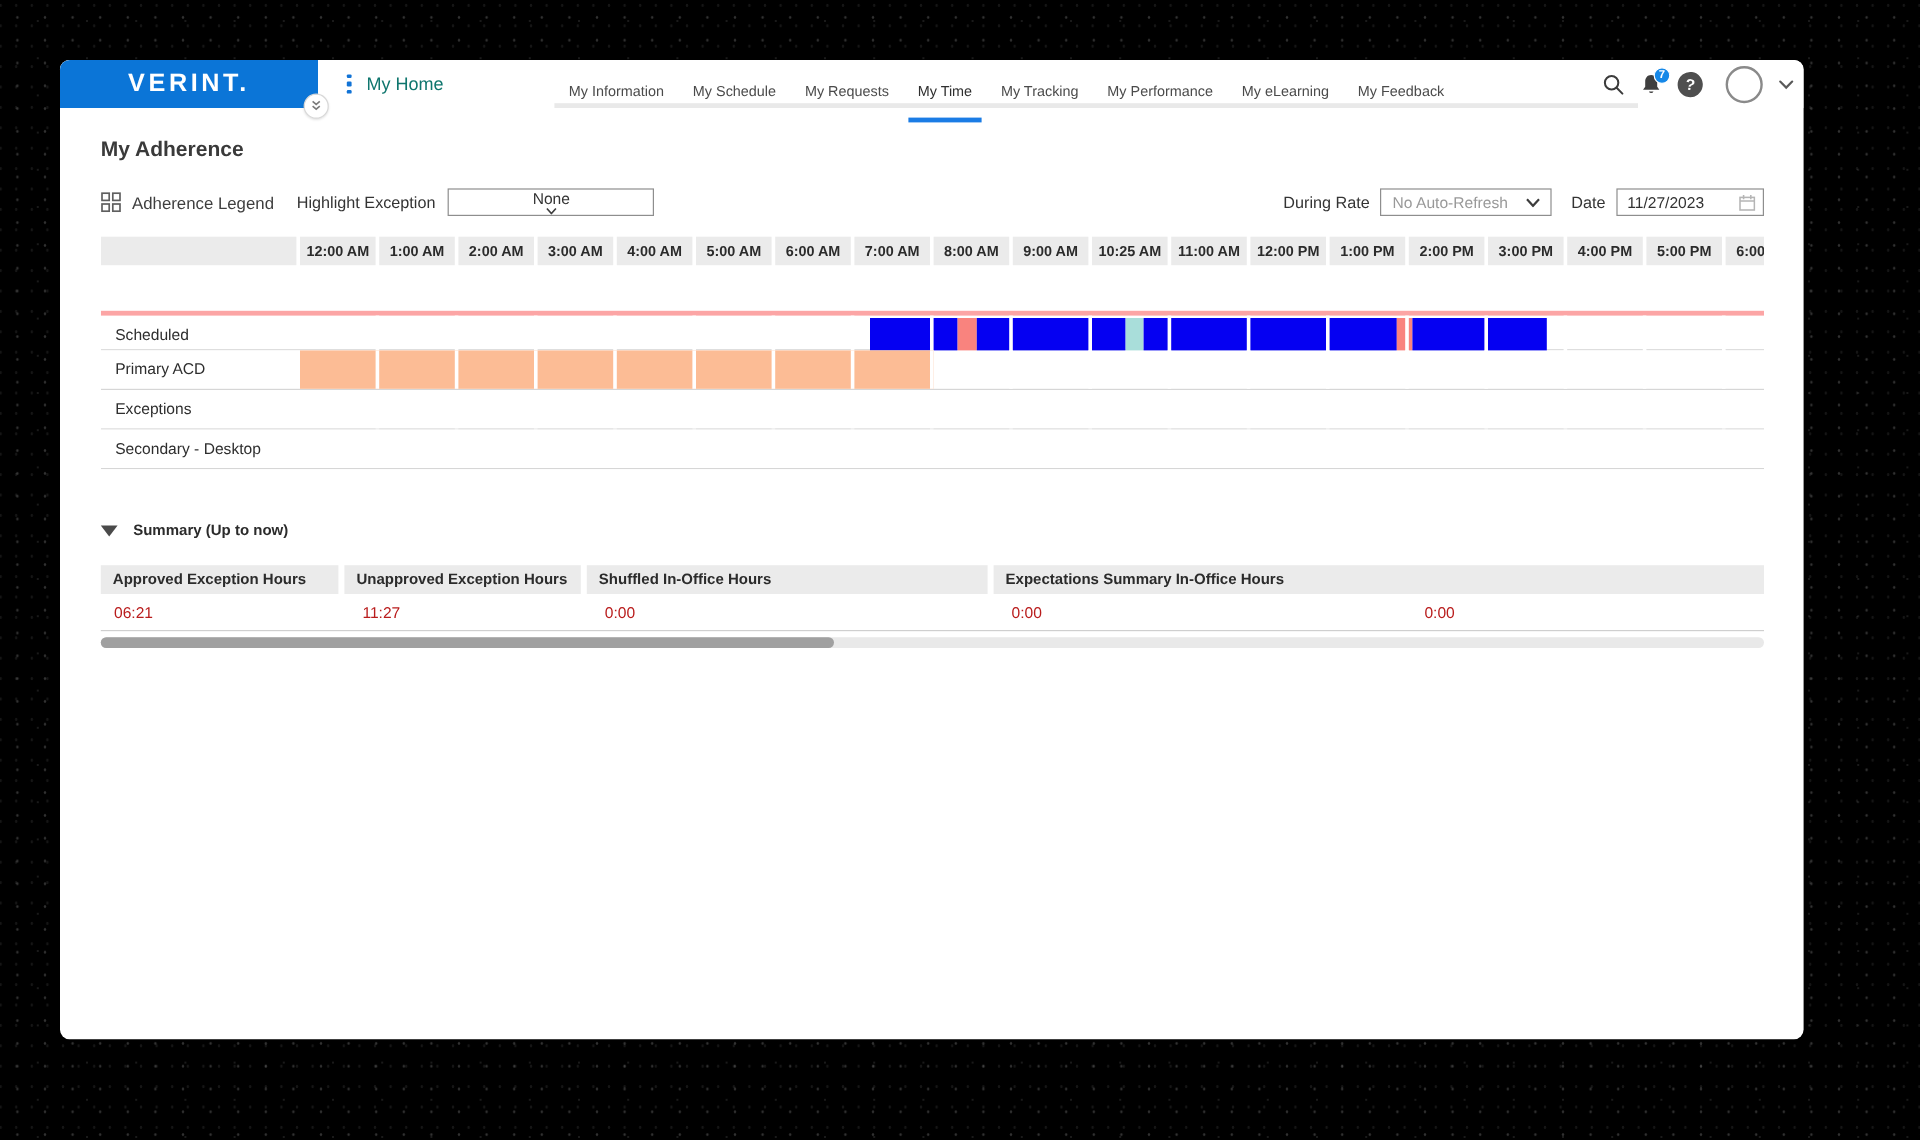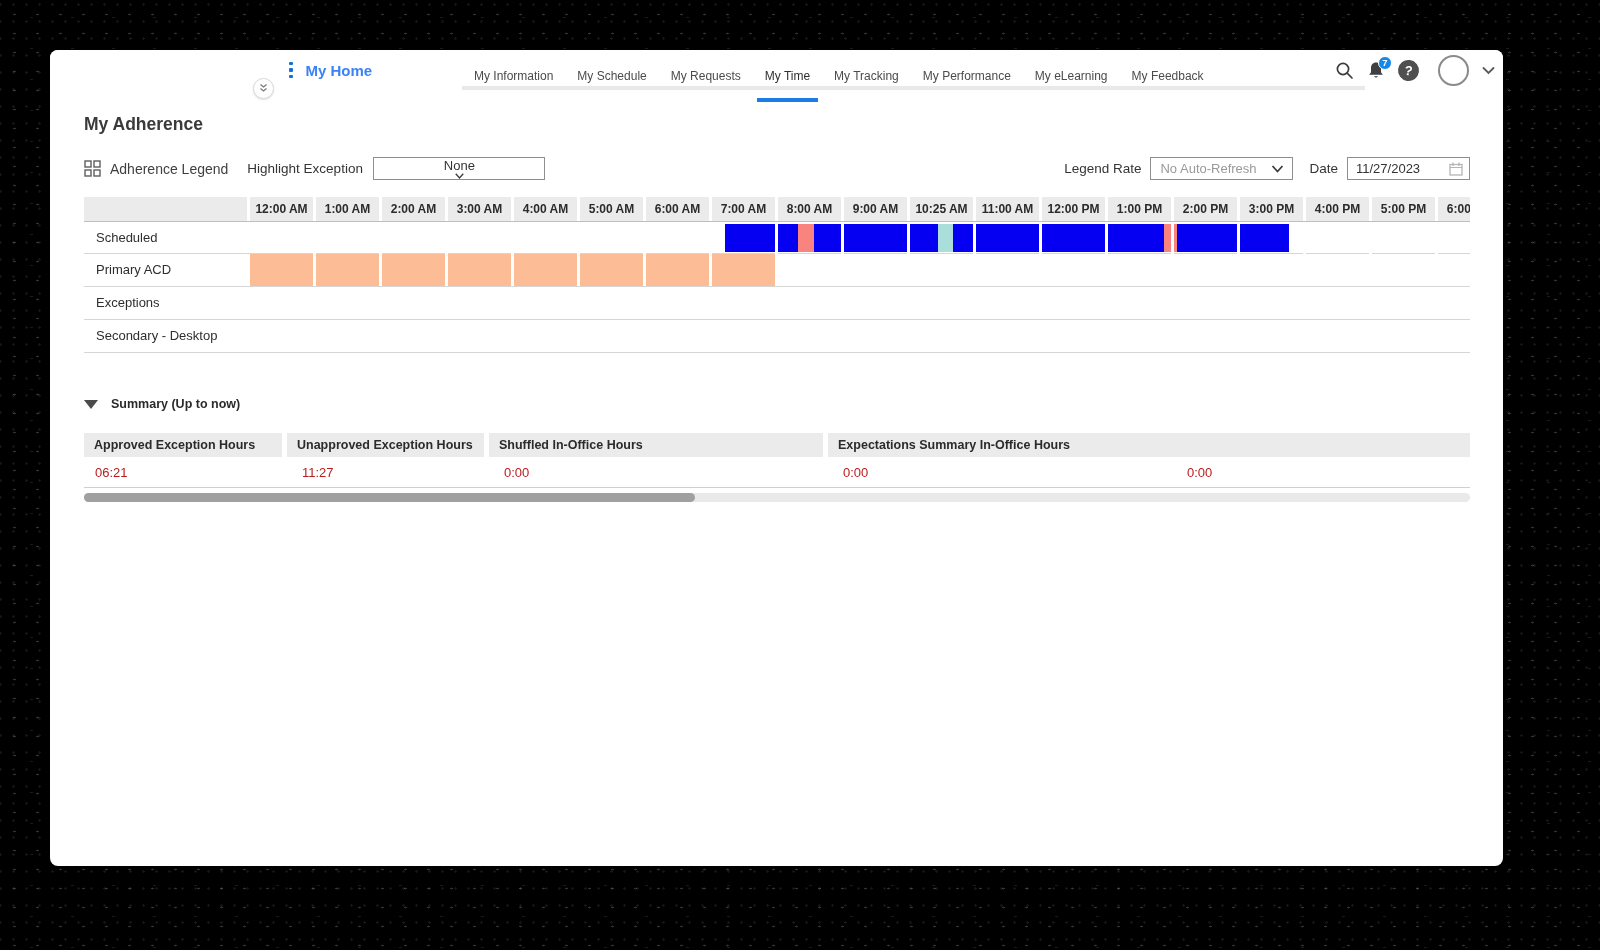--- a/index.html
+++ b/index.html
@@ -126,6 +126,9 @@
 <div class="window">
 
   <div class="topbar">
+    <div class="logo">
+      <span>VERINT.</span>
+    </div>
     <div class="collapse-pill">
       <svg width="11" height="11" viewBox="0 0 11 11">
         <polyline points="2.5,1.5 5.5,4 8.5,1.5" fill="none" stroke="#7a7a7a" stroke-width="1.3"></polyline>

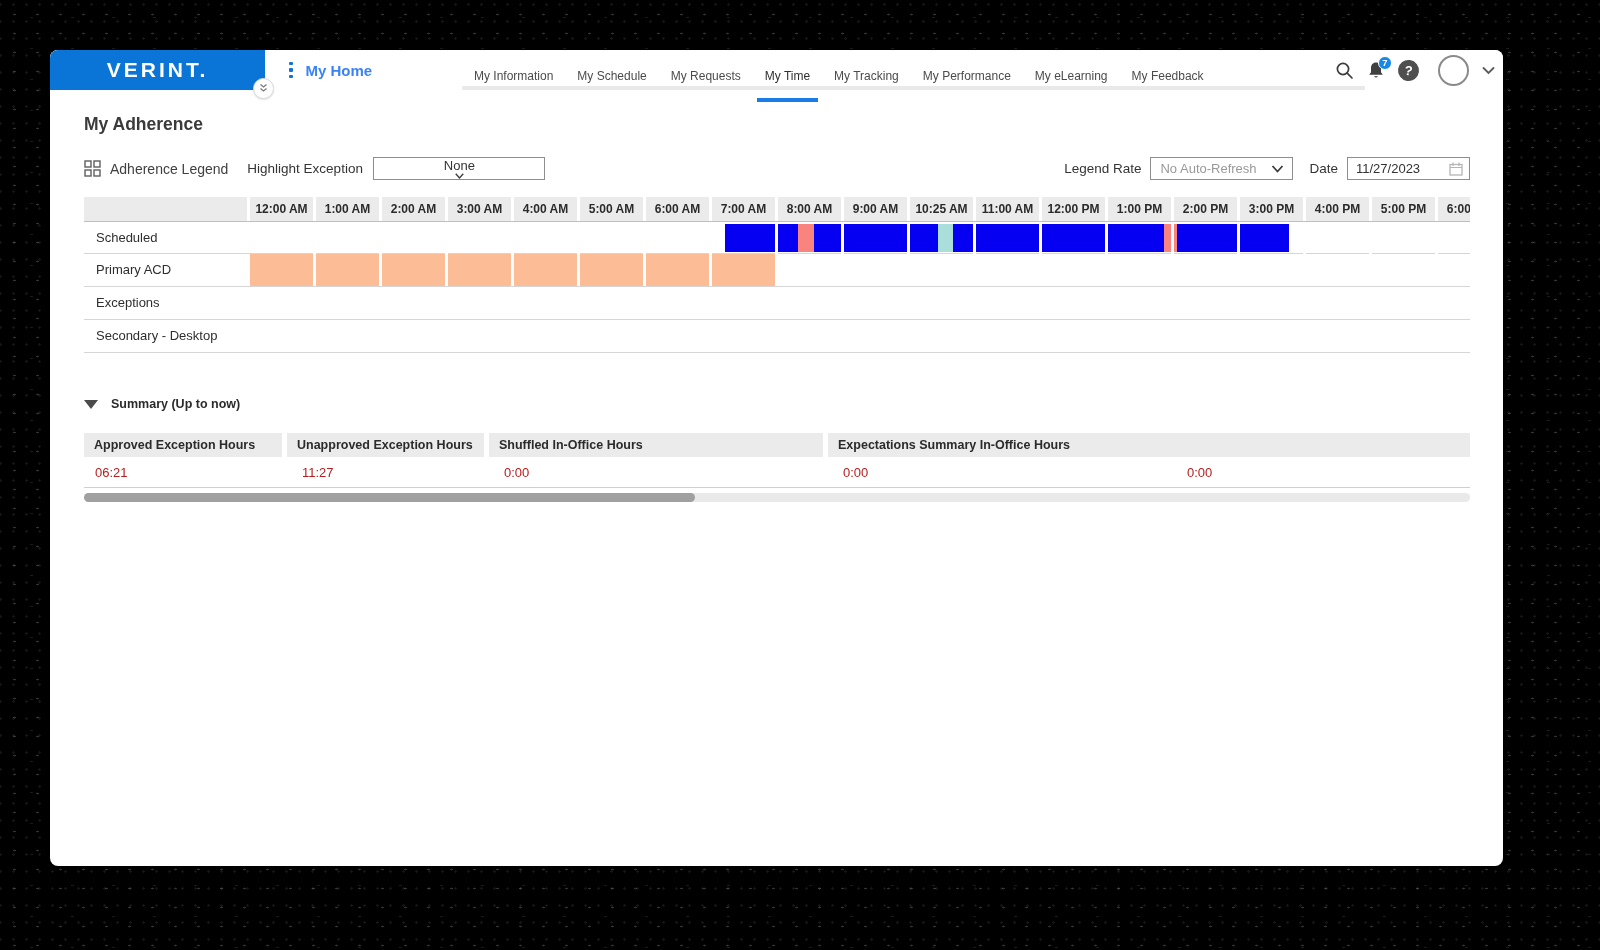--- a/index.html
+++ b/index.html
@@ -34,7 +34,7 @@
   .home-group { position:absolute; left:237px; top:0; height:40px; display:flex; align-items:center; gap:11px; }
   .kebab-icon { display:flex; flex-direction:column; gap:3px; cursor:pointer; padding:2px; }
   .kebab-icon i { width:3.5px; height:3.5px; background:#1173D6; border-radius:1px; }
-  .home-label { color:#3b82f6; font-size:15px; font-weight:700; }
+  .home-label { color:#0f766e; font-size:15px; font-weight:400; }
   .nav { position:absolute; left:412px; top:0; height:40px; display:flex; align-items:stretch; }
   .nav-track { position:absolute; left:412px; top:36px; width:903px; height:4px; background:#e9e9e9; }
   .nav-item {

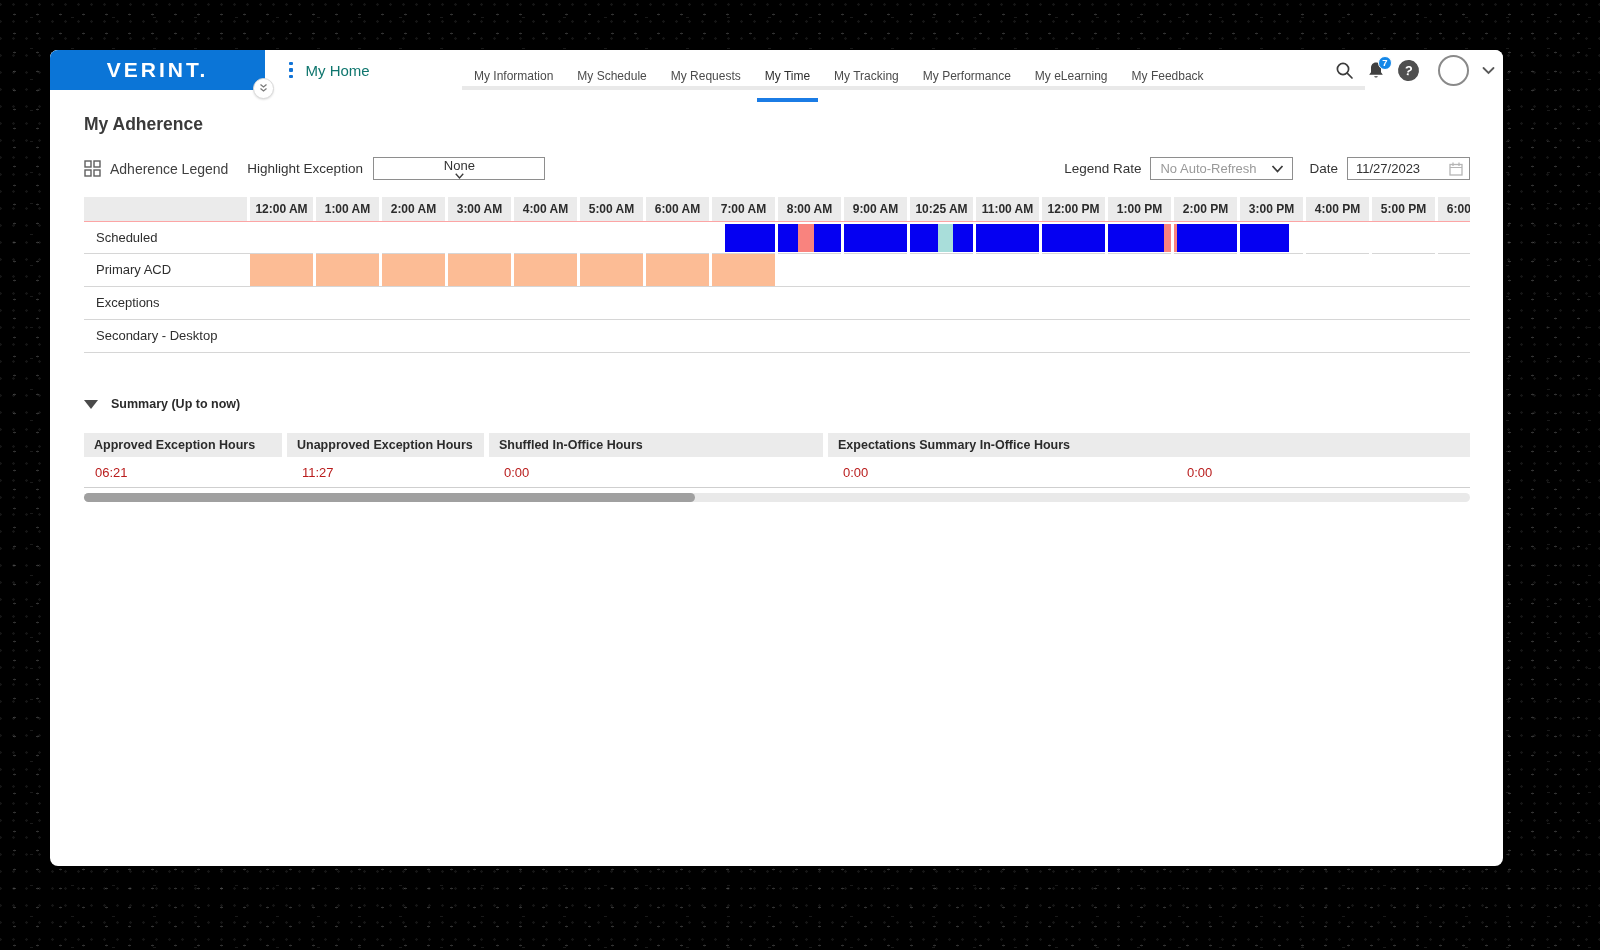--- a/index.html
+++ b/index.html
@@ -201,7 +201,7 @@
         </svg>
       </span>
       <span class="right-controls">
-        <span class="ctl-label">Legend Rate</span>
+        <span class="ctl-label">During Rate</span>
         <span class="select rr-select">
           <span>No Auto-Refresh</span>
           <svg width="13" height="8" viewBox="0 0 13 8">

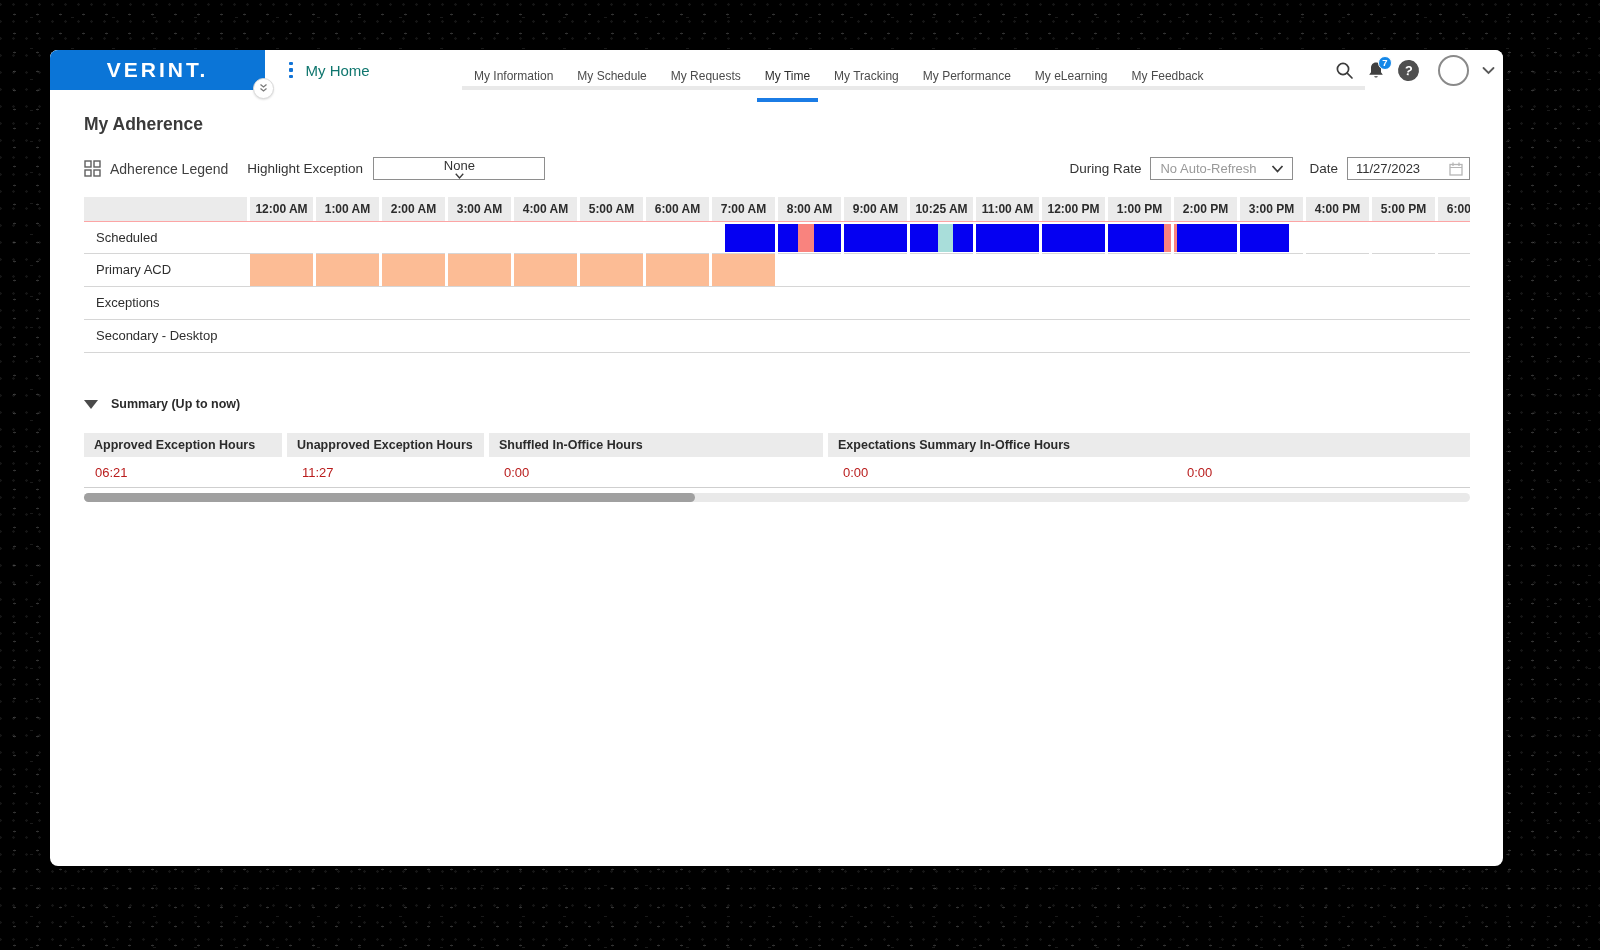--- a/index.html
+++ b/index.html
@@ -91,7 +91,7 @@
     display:flex; align-items:center; justify-content:center; white-space:nowrap;
   }
   .tl-row { position:relative; height:33px; border-bottom:1px solid #d6d6d6; background:#fff; }
-  .tl-header + .tl-body .tl-row:first-child { border-top:1px solid #fca5a5; }
+  .tl-header + .tl-body .tl-row:first-child { border-top:4px solid #fca5a5;margin-top:38px; }
   .tl-rowlabel { position:absolute; left:12px; top:0; line-height:32px; font-size:13px; color:#2e2e2e; }
   .tl-track { position:absolute; left:166px; top:0; width:1220px; height:32px; }
   .seg { position:absolute; }

